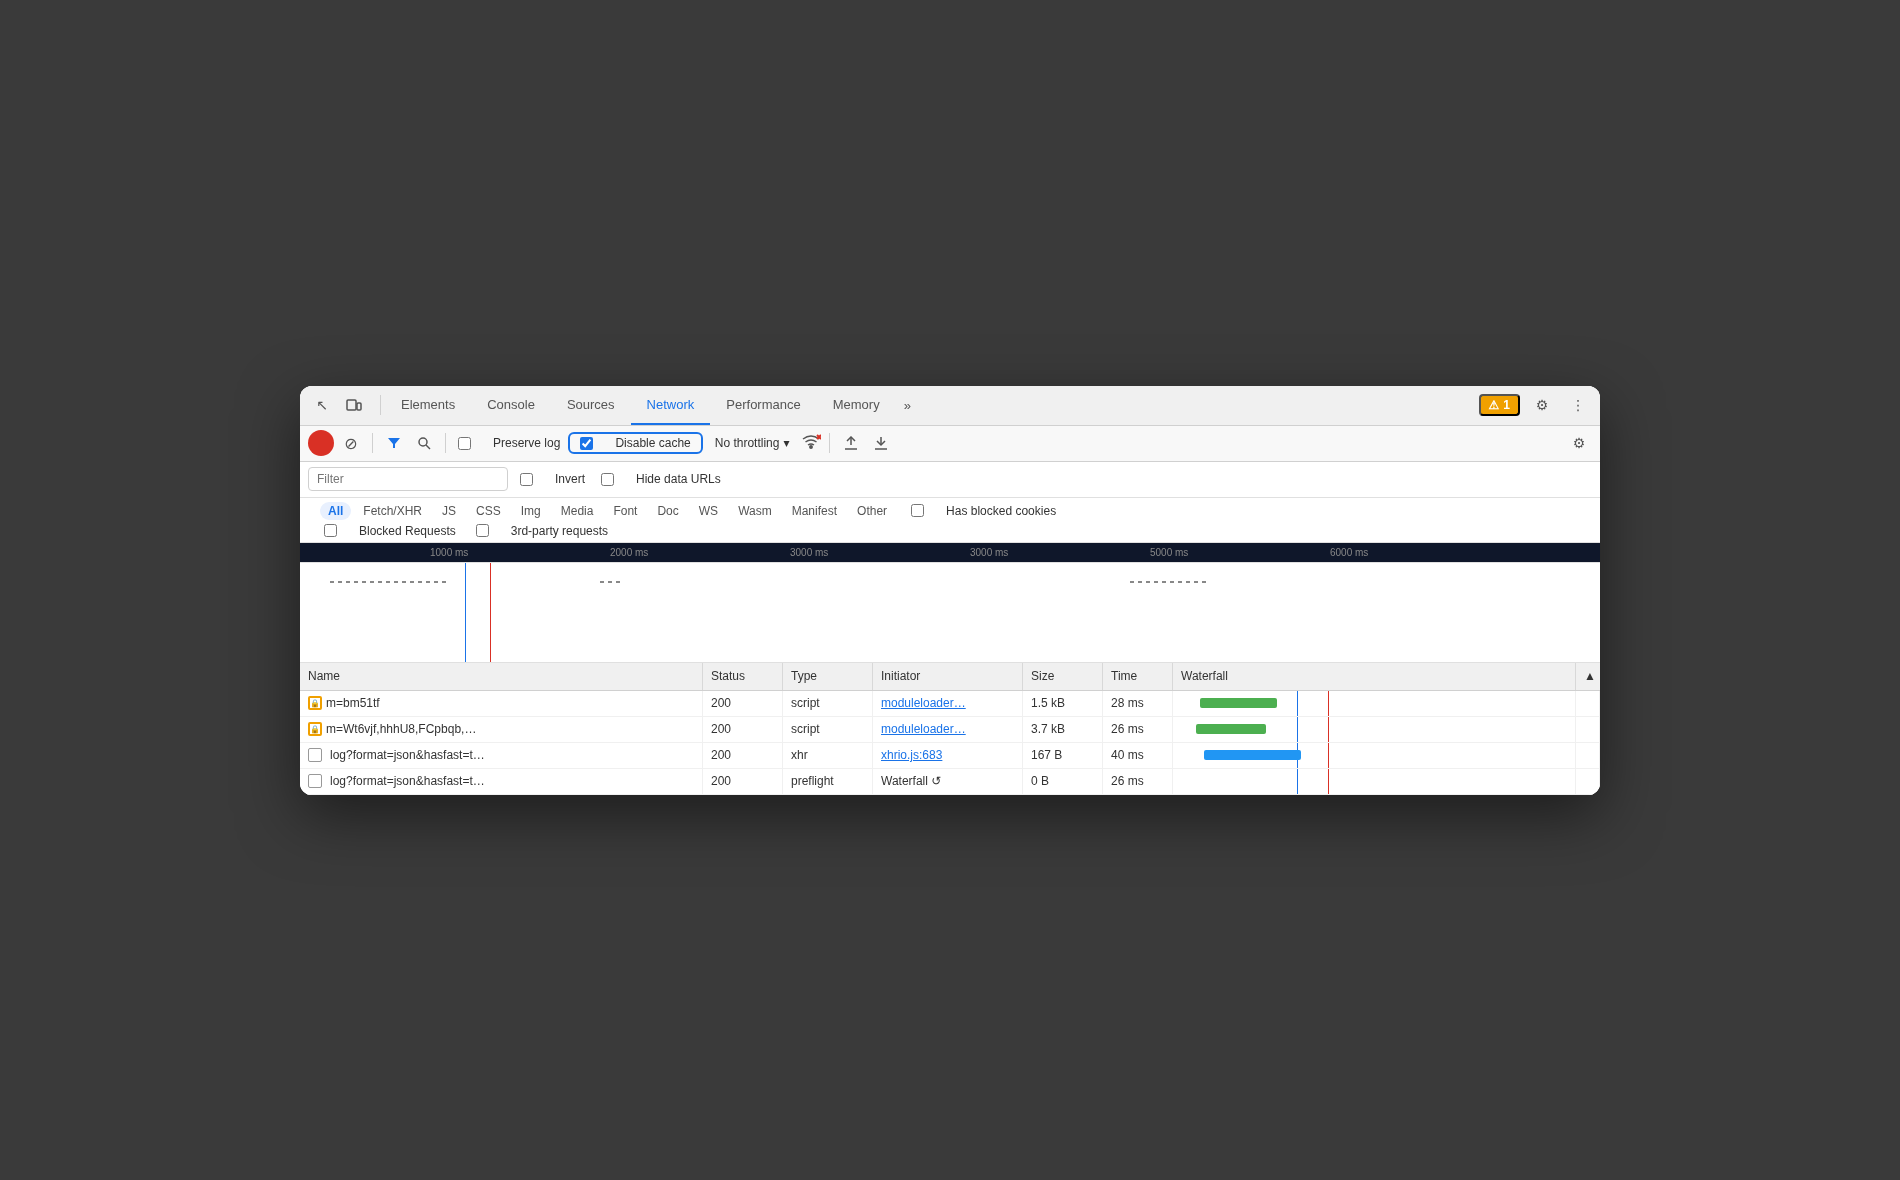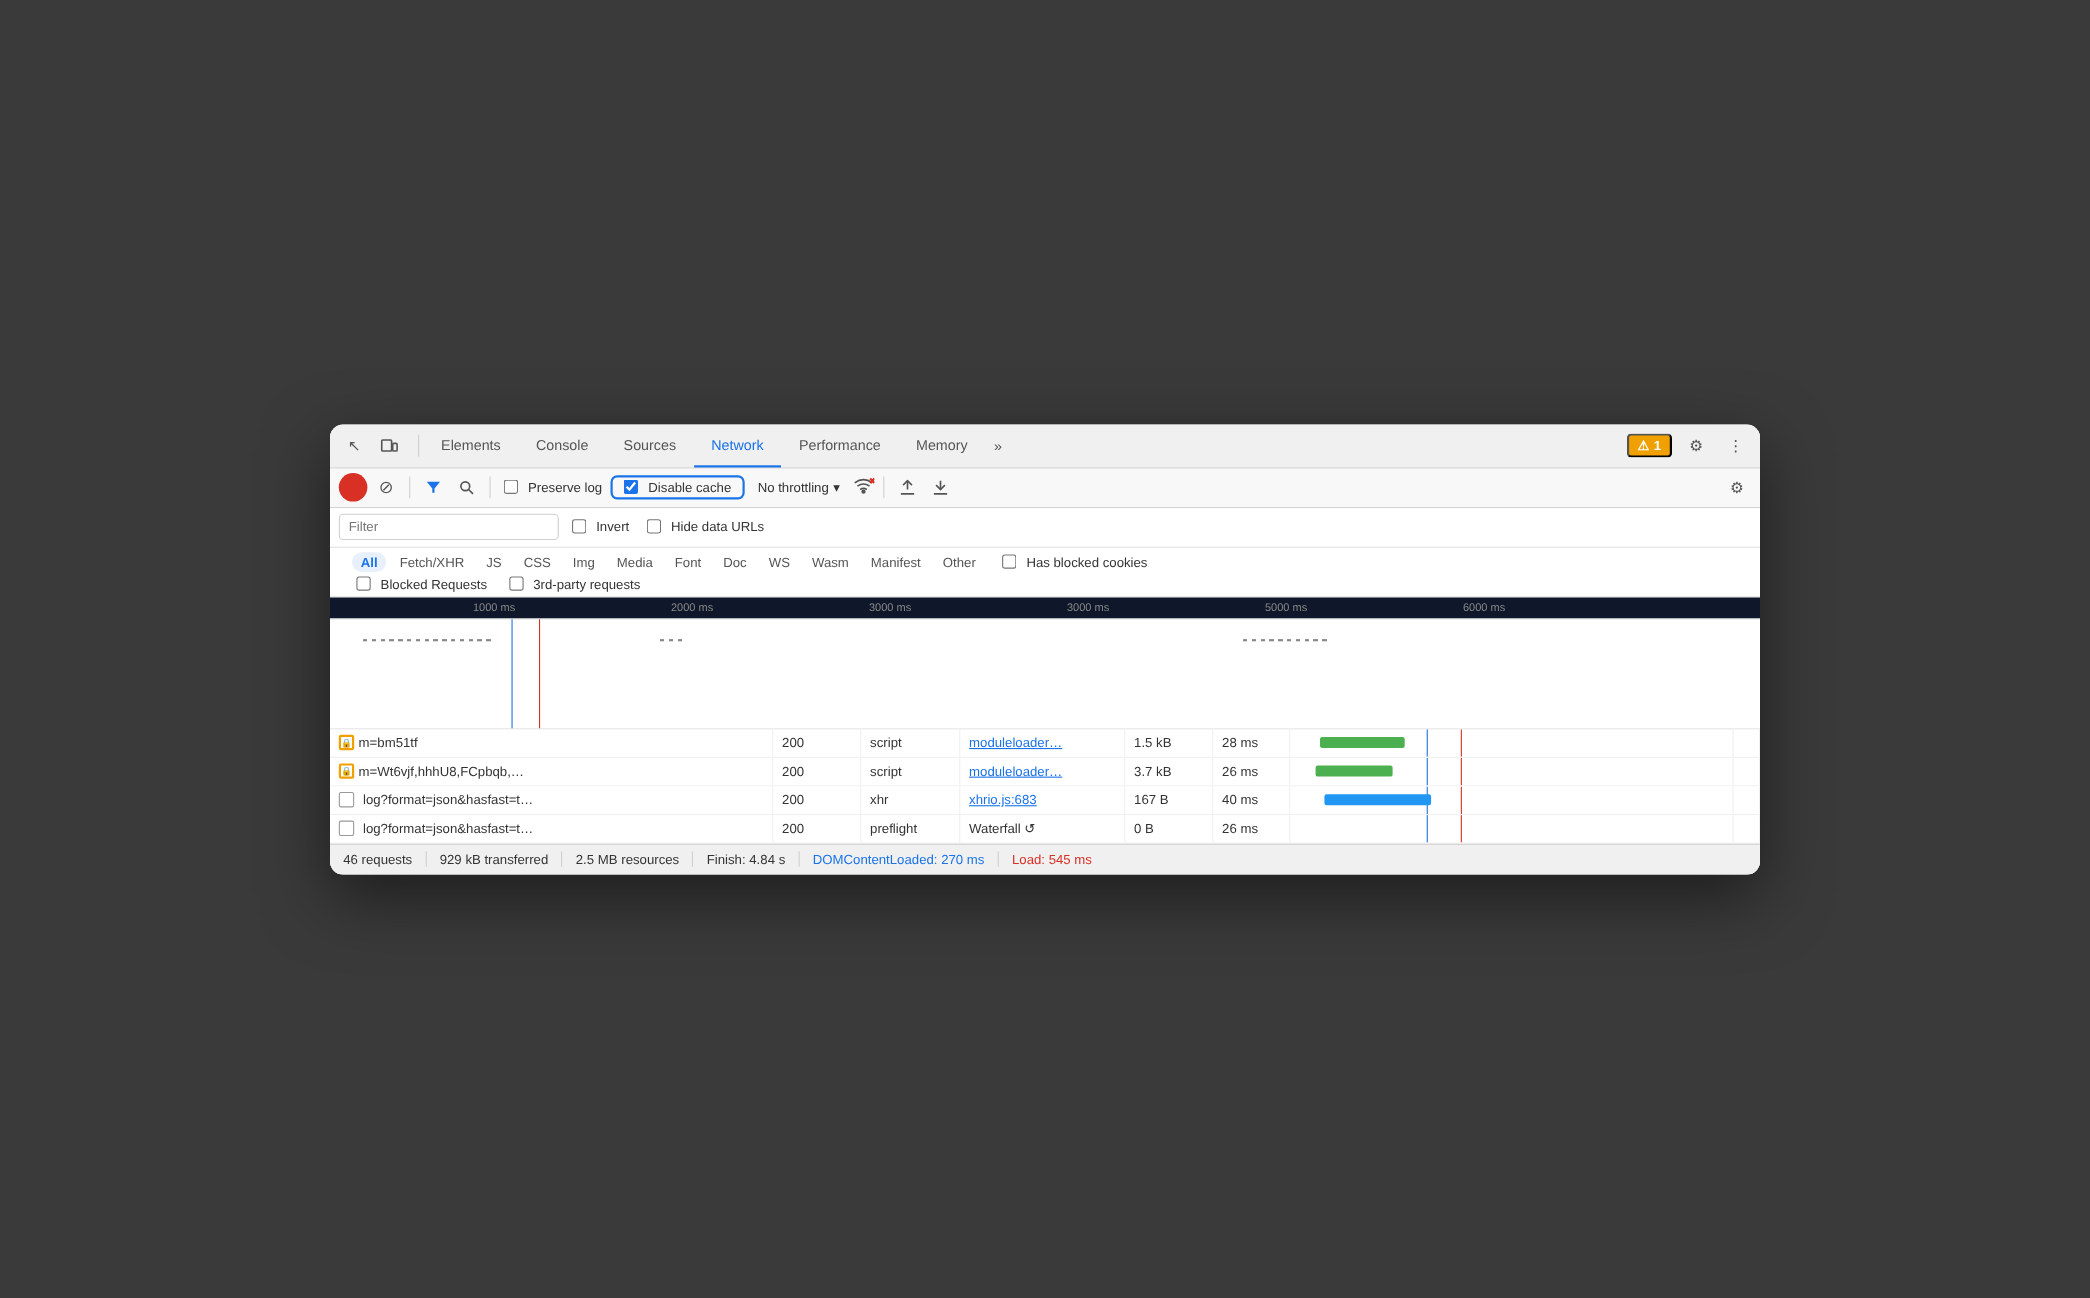--- a/index.html
+++ b/index.html
@@ -184,7 +184,8 @@
     .toolbar-icon.active { color: #1a73e8; }
     .checkbox-label {
       display: flex;
-      gap: 9px;
+      align-items: center;
+      gap: 22px;
       font-size: 12px;
       color: #333;
       cursor: pointer;

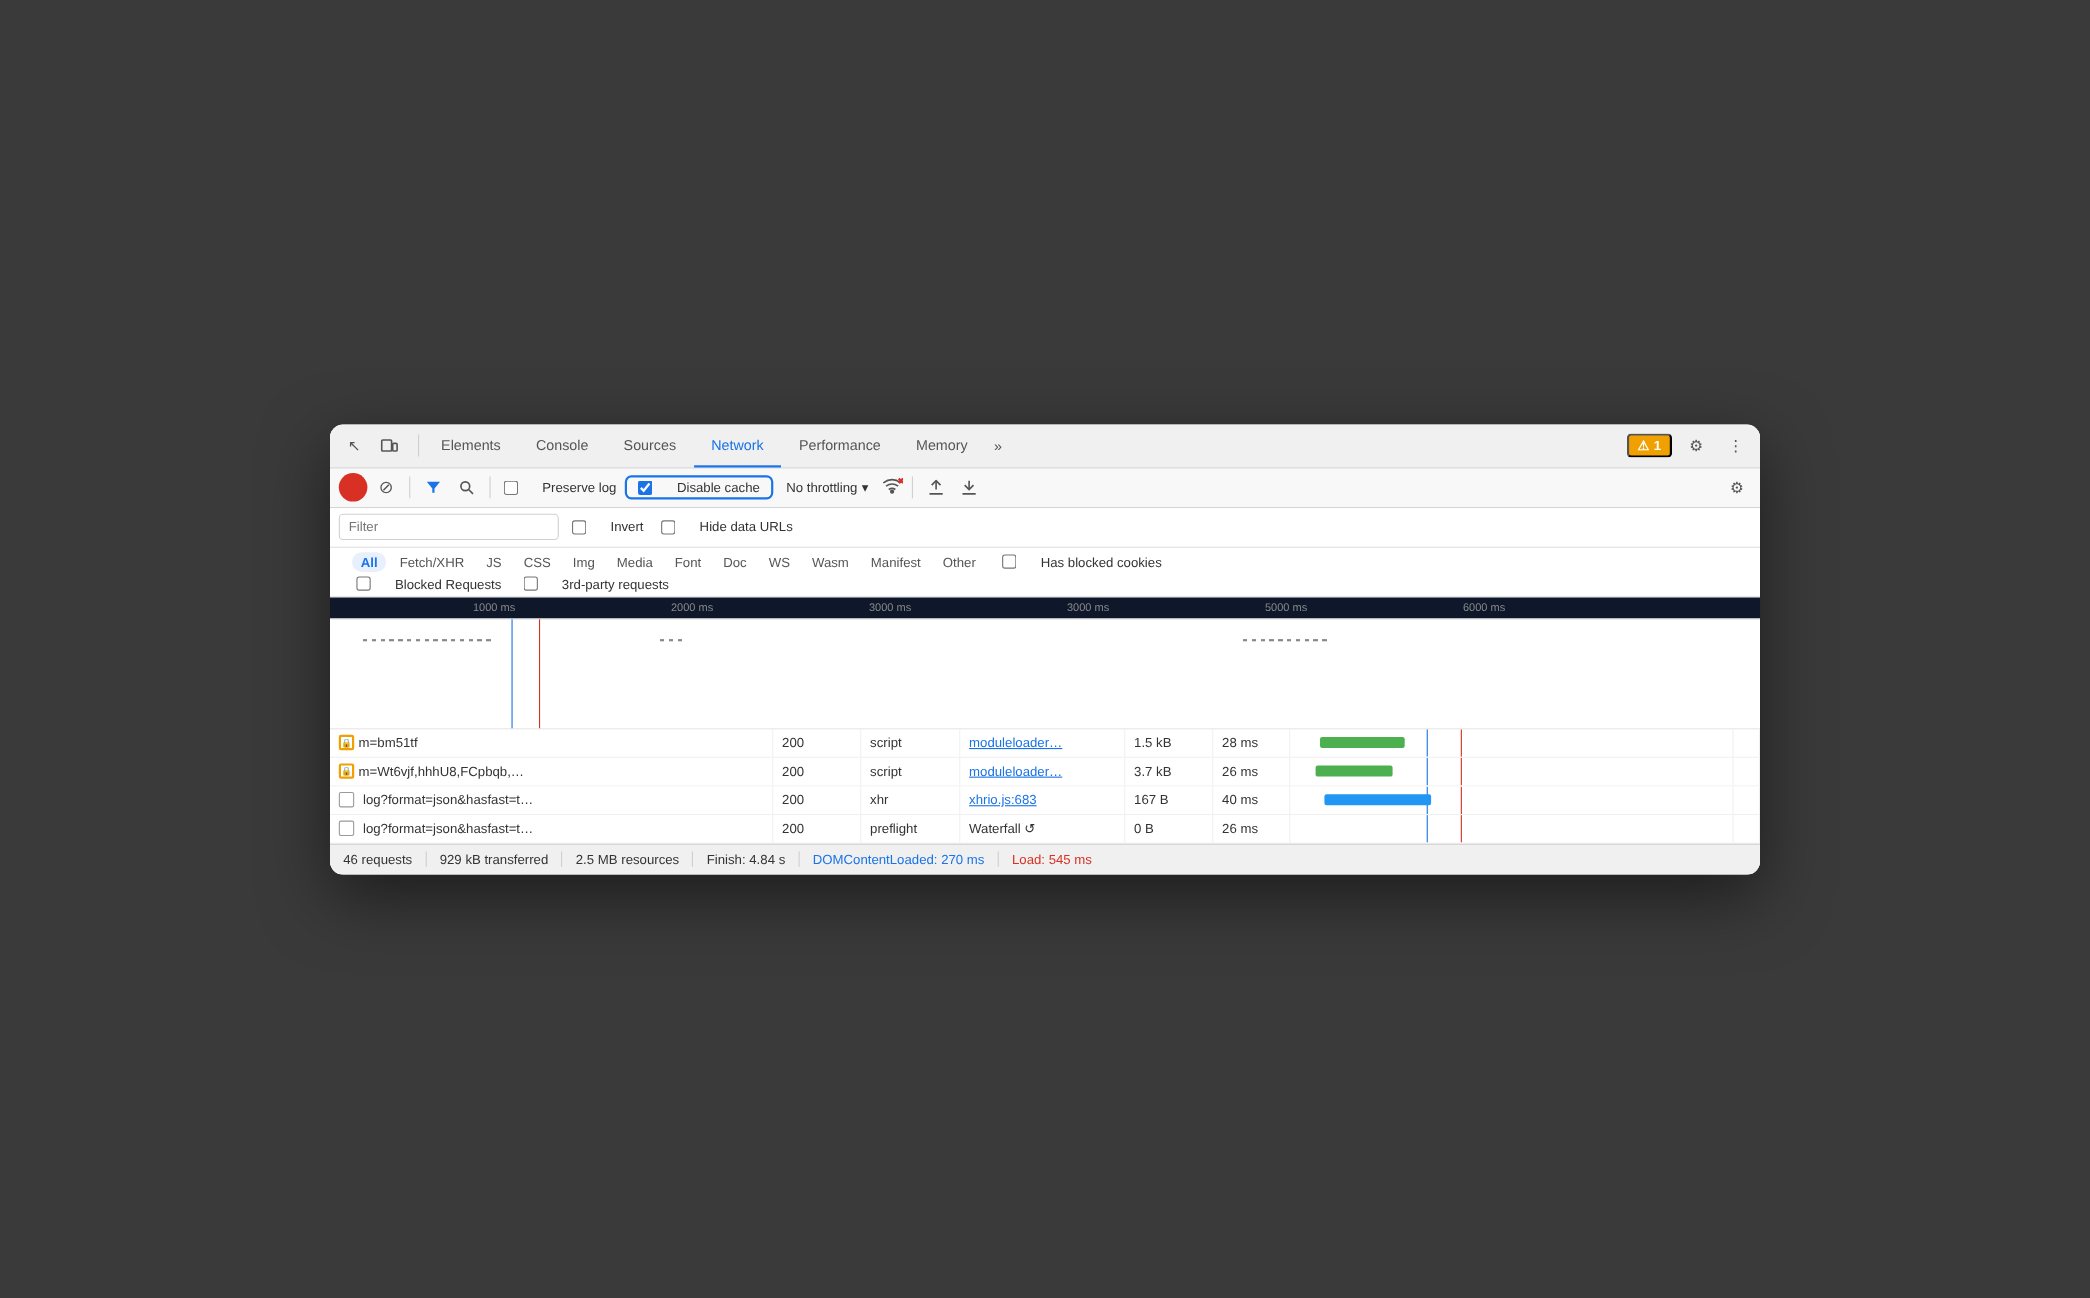--- a/index.html
+++ b/index.html
@@ -611,6 +611,16 @@
     </div>
 
     <div class="network-table">
+      <div class="table-header">
+        <div class="th">Name</div>
+        <div class="th">Status</div>
+        <div class="th">Type</div>
+        <div class="th">Initiator</div>
+        <div class="th">Size</div>
+        <div class="th">Time</div>
+        <div class="th">Waterfall</div>
+        <div class="th">▲</div>
+      </div>
 
       <div class="table-row">
         <div class="td td-name">

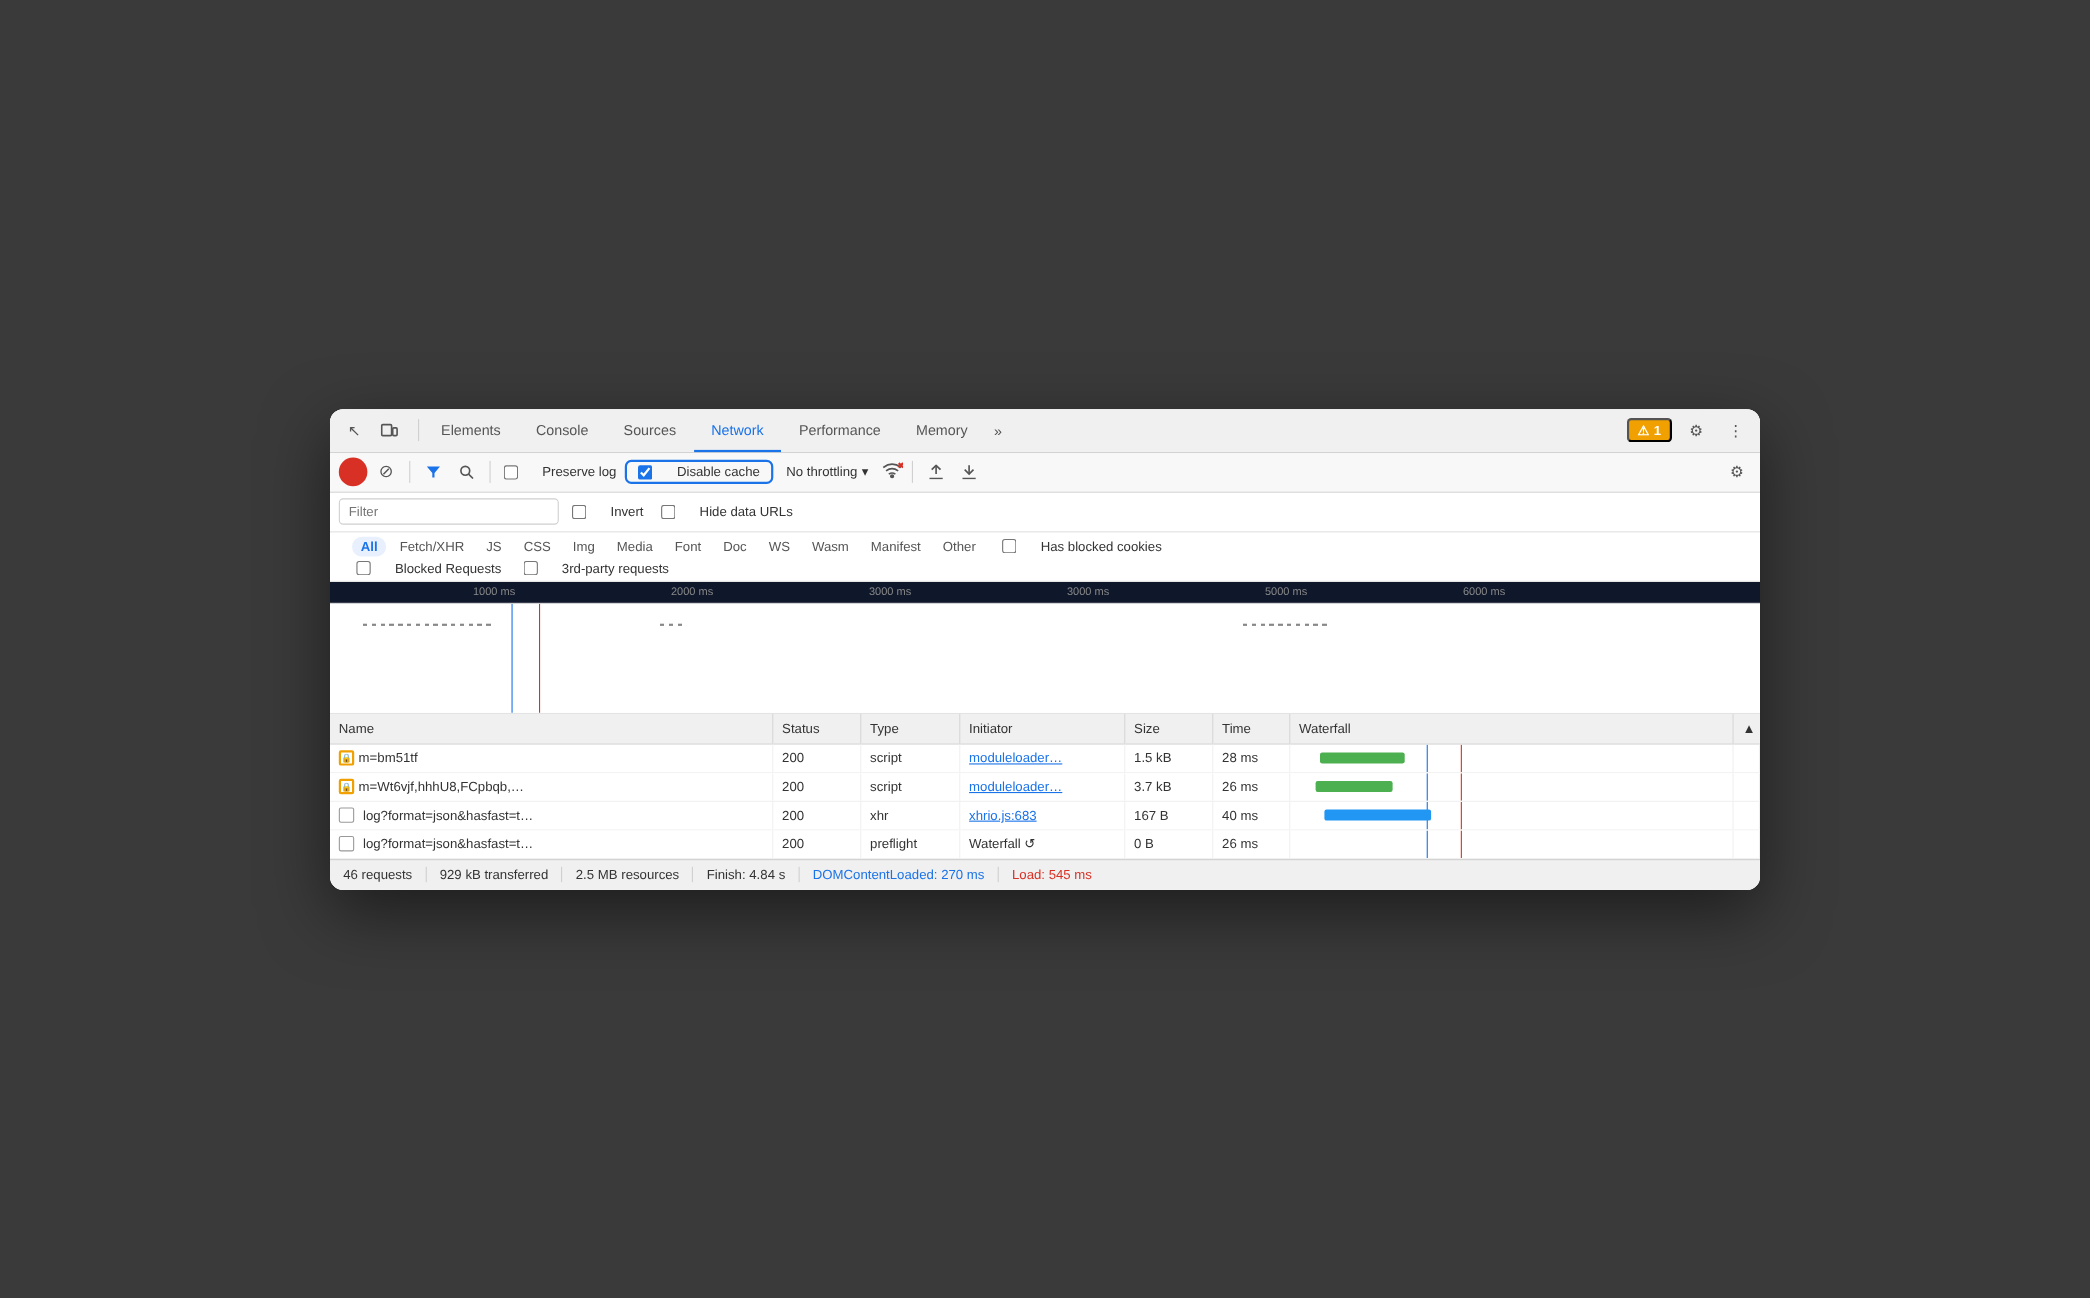--- a/index.html
+++ b/index.html
@@ -710,14 +710,6 @@
       </div>
     </div>
 
-    <div class="status-bar">
-      <span class="status-item">46 requests</span>
-      <span class="status-item">929 kB transferred</span>
-      <span class="status-item">2.5 MB resources</span>
-      <span class="status-item">Finish: 4.84 s</span>
-      <span class="status-item status-dom">DOMContentLoaded: 270 ms</span>
-      <span class="status-item status-load">Load: 545 ms</span>
-    </div>
 
   </div>
 </div>

